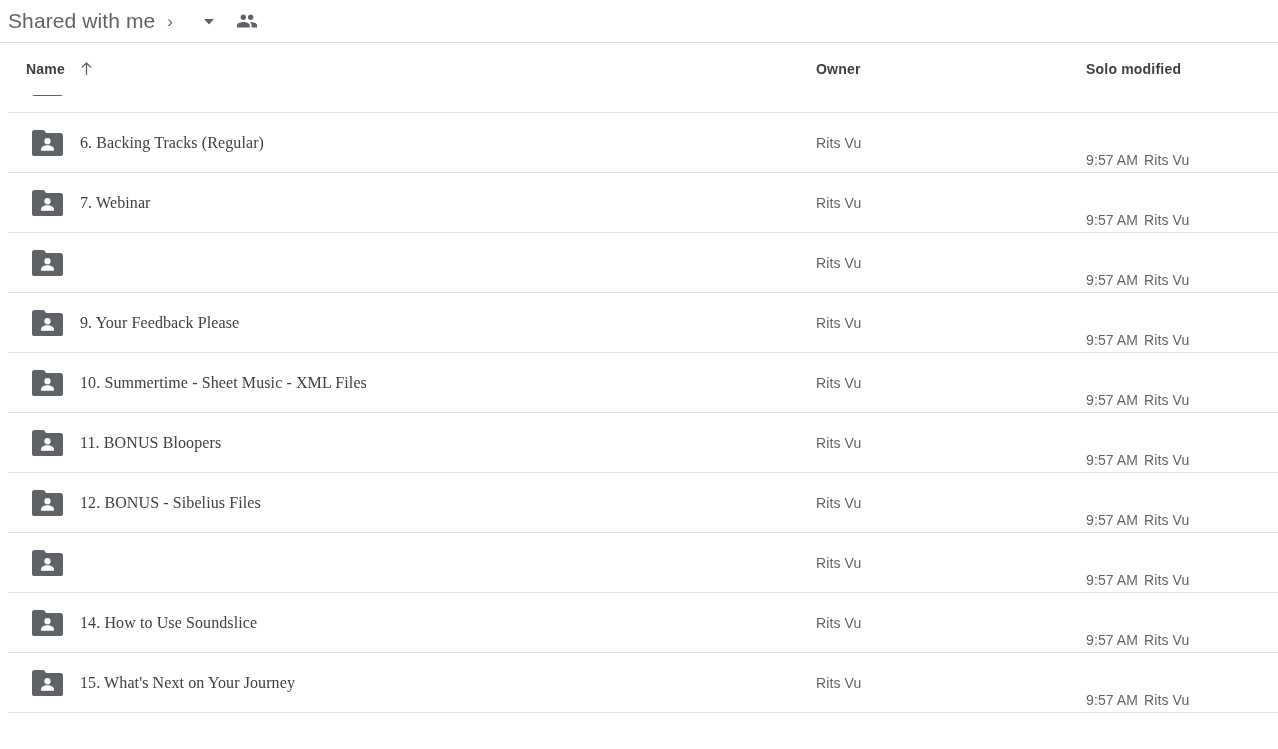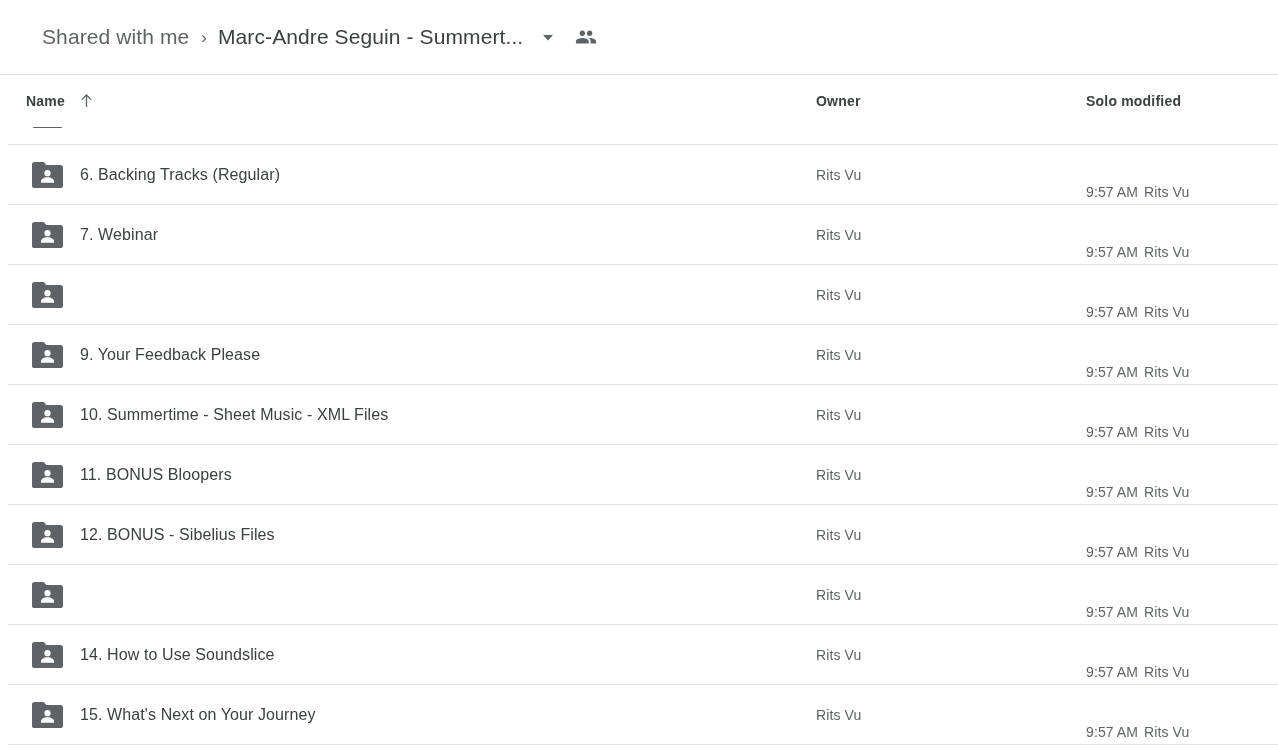--- a/index.html
+++ b/index.html
@@ -24,10 +24,10 @@
 
   
   .breadcrumb-bar {
-    height: 75px;
-    display: flex;
-    align-items: center;
-    padding-left: 42px;
+    height: 43px;
+    display: flex;
+    align-items: center;
+    padding-left: 8px;
     border-bottom: 1px solid #e0e0e0;
     background: #ffffff;
   }

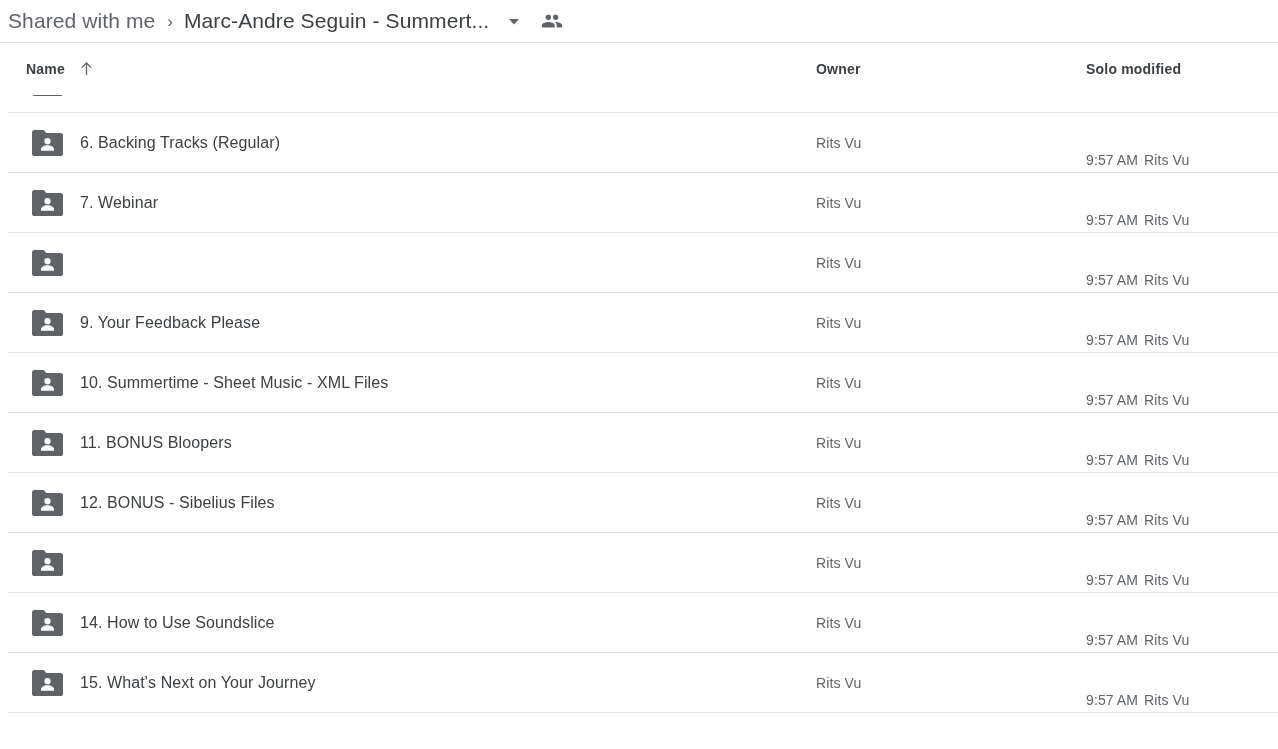--- a/index.html
+++ b/index.html
@@ -191,7 +191,6 @@
   <div class="breadcrumb-bar">
     <span class="crumb-parent">Shared with me</span>
     <span class="crumb-sep">›</span>
-    <span class="crumb-current">Marc-Andre Seguin - Summert...</span>
     <span class="crumb-caret">
       <svg width="14" height="14" viewBox="0 0 14 14" aria-hidden="true">
         <path d="M2 5 L12 5 L7 10.5 Z" fill="#5f6368"></path>

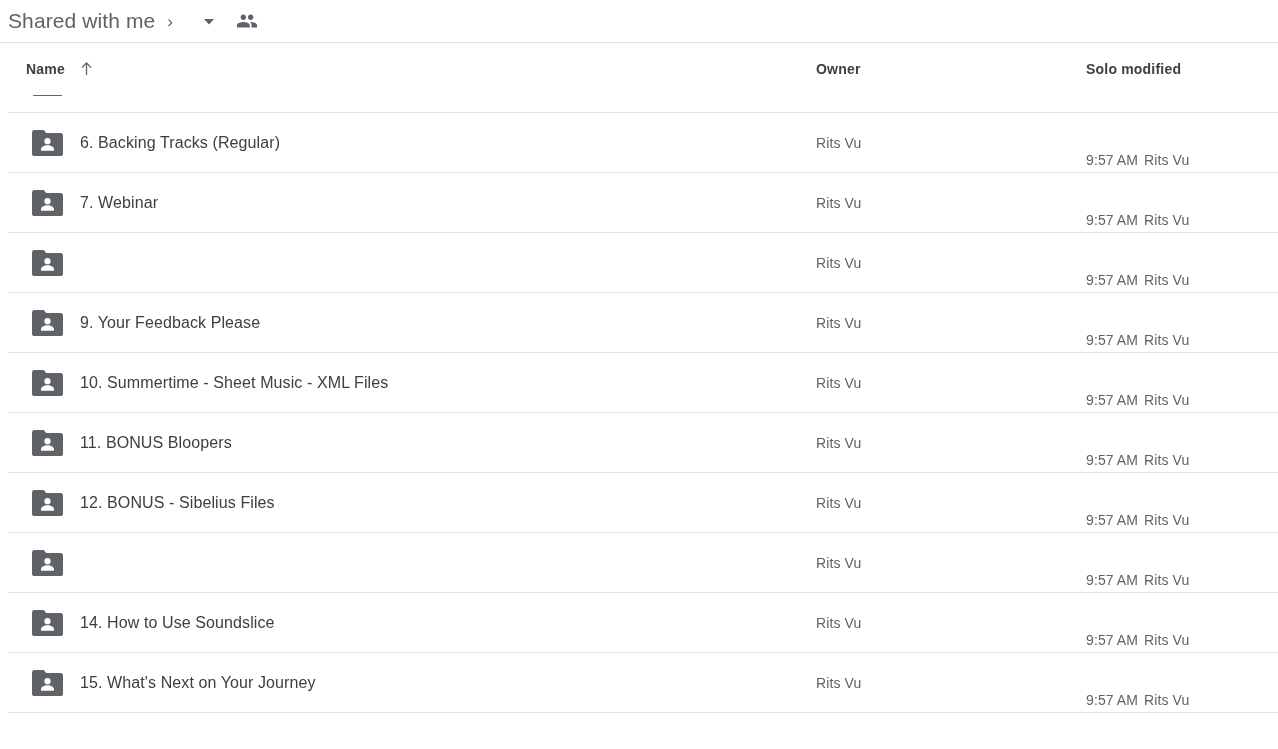--- a/index.html
+++ b/index.html
@@ -163,6 +163,7 @@
     color: #3c4043;
     letter-spacing: 0.1px;
     white-space: nowrap;
+    font-family: Liberation Serif, serif;
   }
   .row-owner {
     position: absolute;

